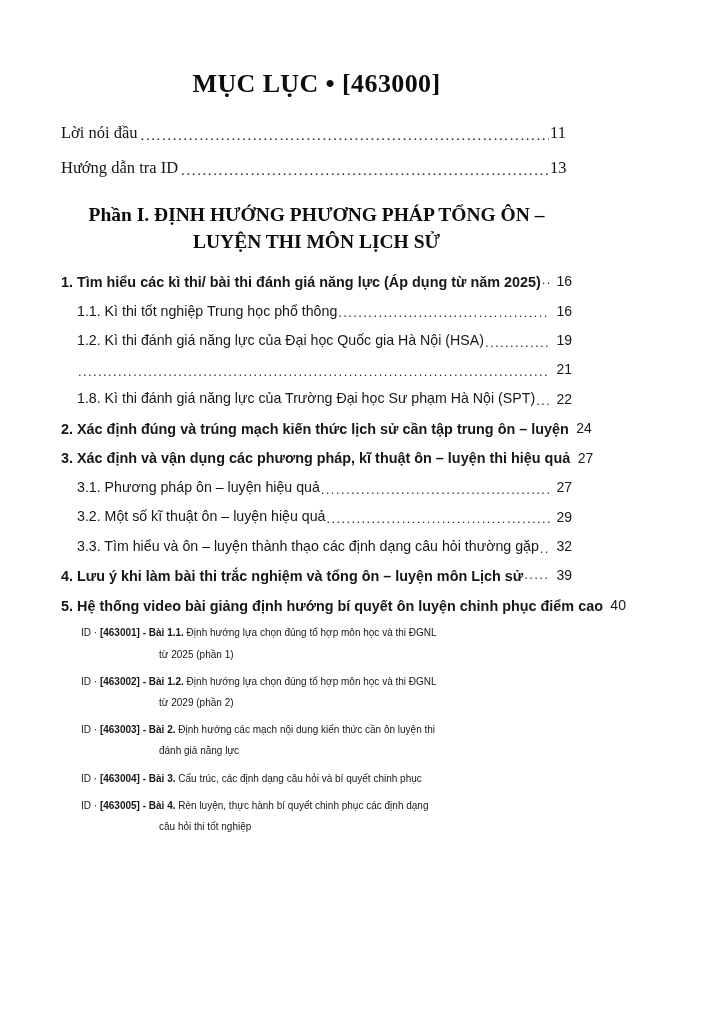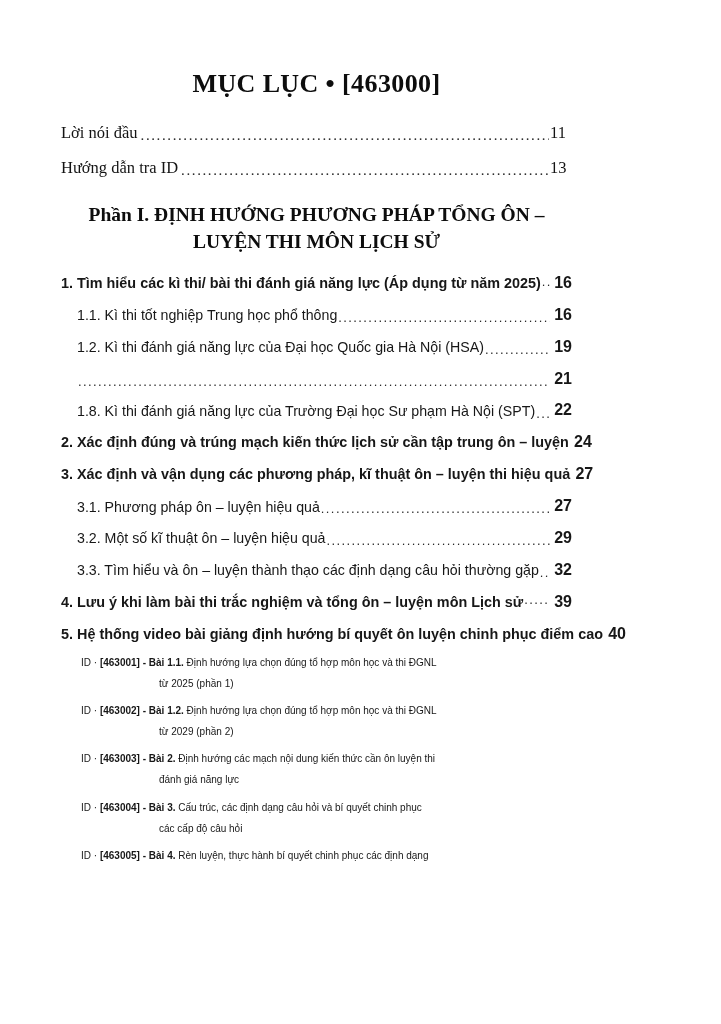--- a/index.html
+++ b/index.html
@@ -129,8 +129,8 @@
     white-space: nowrap;
     text-align: right;
     min-width: 21px;
-    font-weight: bold;
-    font-size: 16px;
+    font-weight: normal;
+    font-size: 14px;
   }
 
   

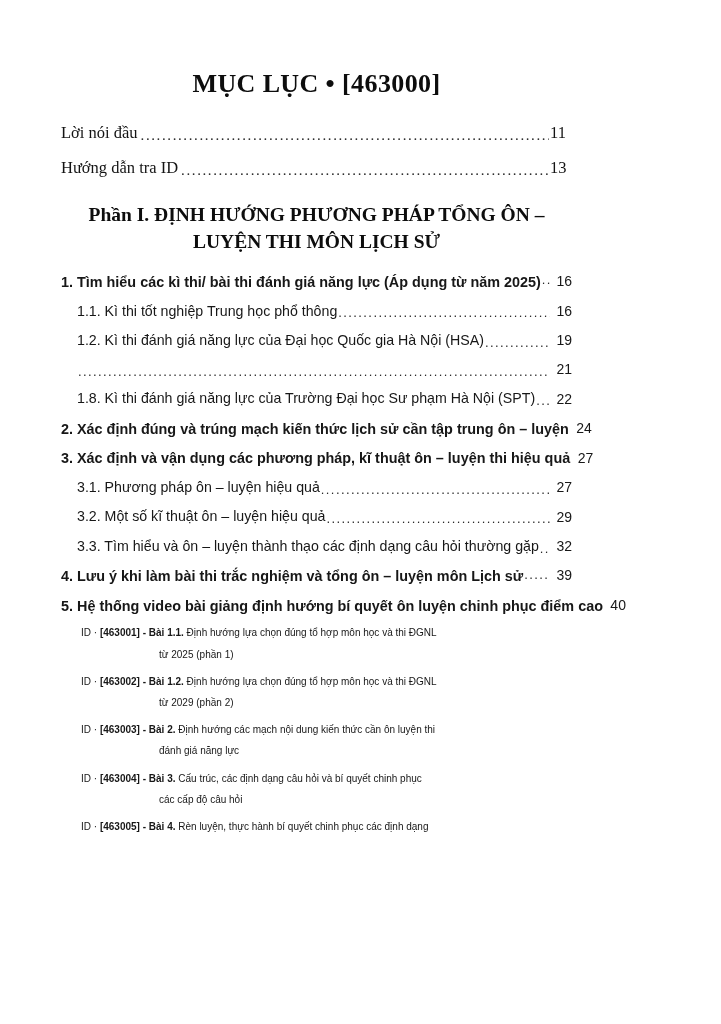--- a/index.html
+++ b/index.html
@@ -282,7 +282,6 @@
 
     <li class="id-row">
       <span class="id-prefix">ID · </span><span class="id-code">[463004] - </span><span class="id-lesson">Bài 3.</span><span class="id-desc"> Cấu trúc, các định dạng câu hỏi và bí quyết chinh phục</span>
-      <span class="id-cont">các cấp độ câu hỏi</span>
     </li>
 
     <li class="id-row">

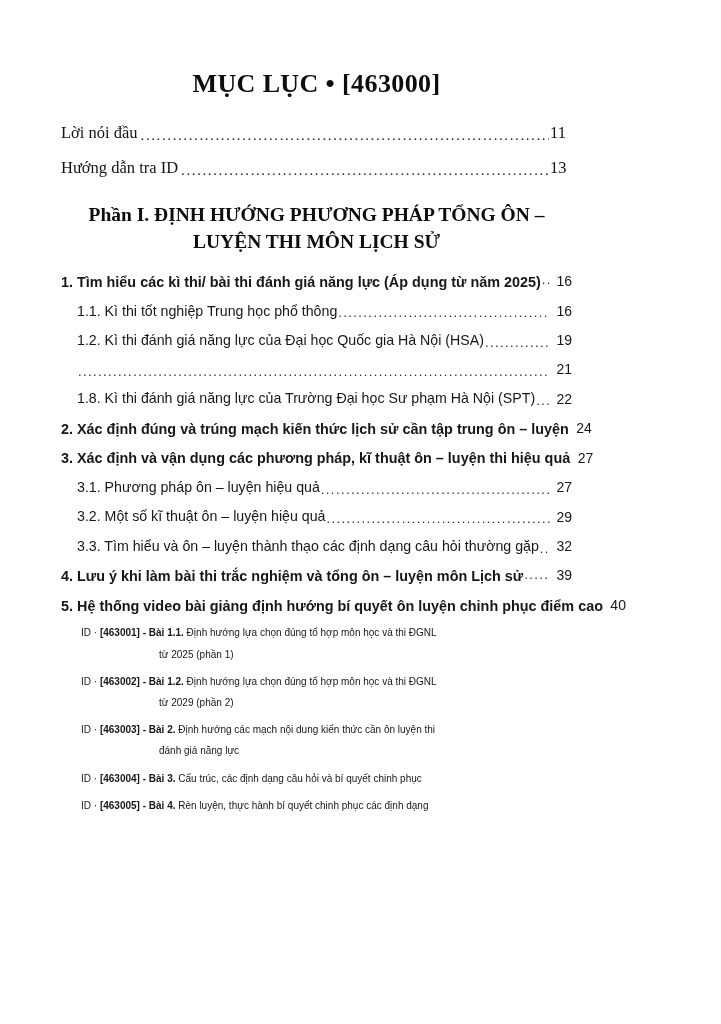--- a/index.html
+++ b/index.html
@@ -286,6 +286,7 @@
 
     <li class="id-row">
       <span class="id-prefix">ID · </span><span class="id-code">[463005] - </span><span class="id-lesson">Bài 4.</span><span class="id-desc"> Rèn luyện, thực hành bí quyết chinh phục các định dạng</span>
+      <span class="id-cont">câu hỏi thi tốt nghiệp</span>
     </li>
 
   </ul>

